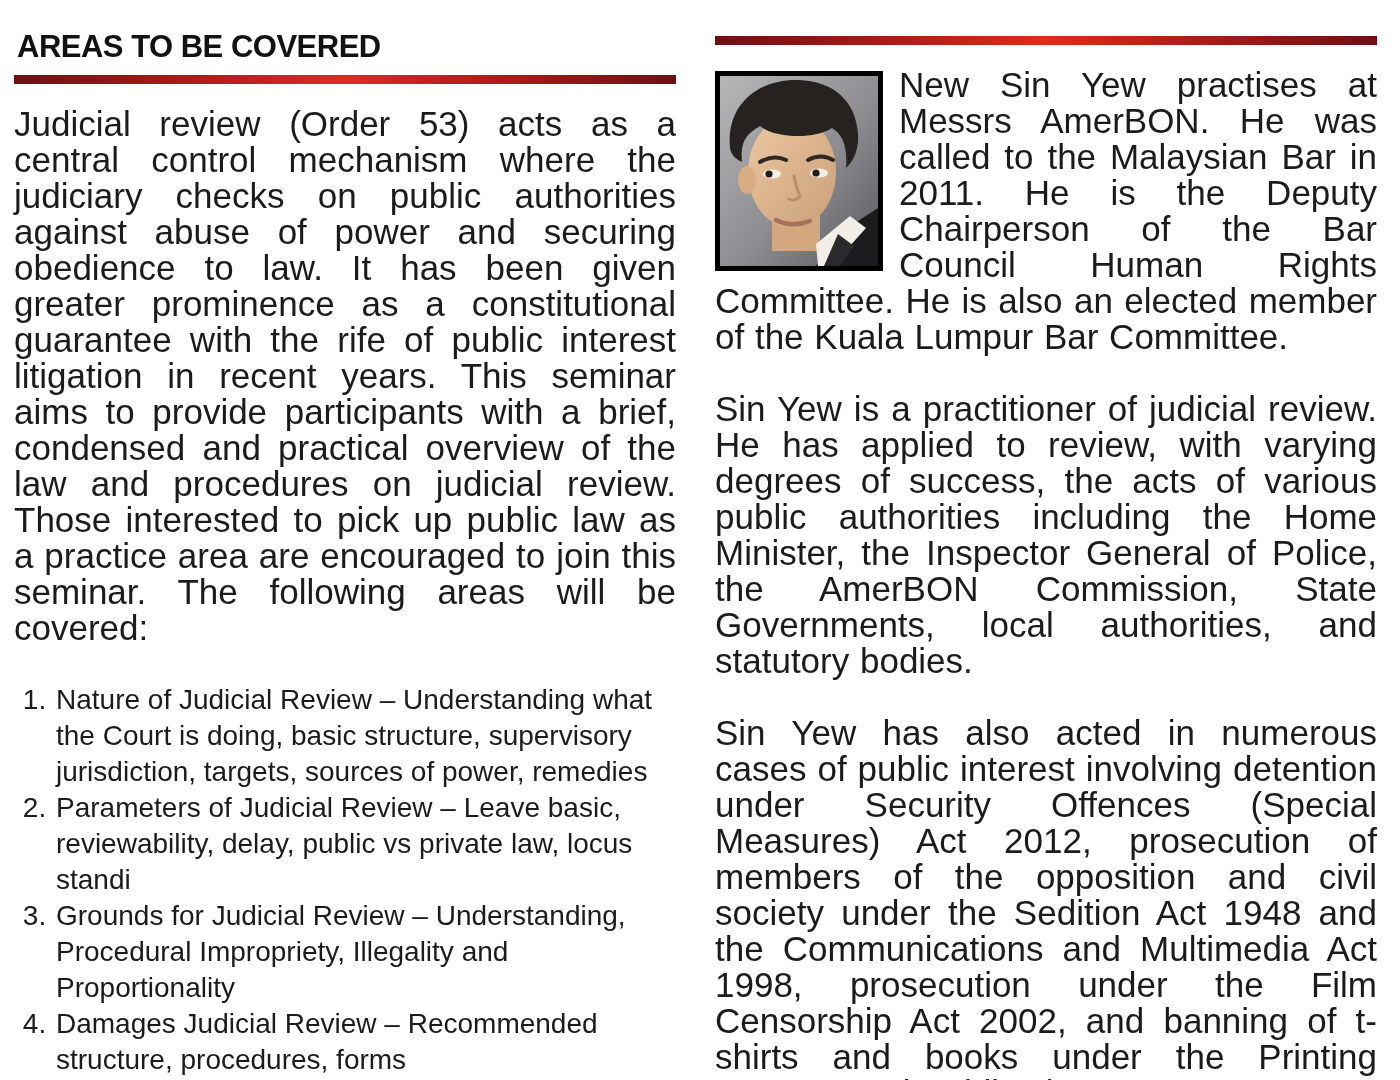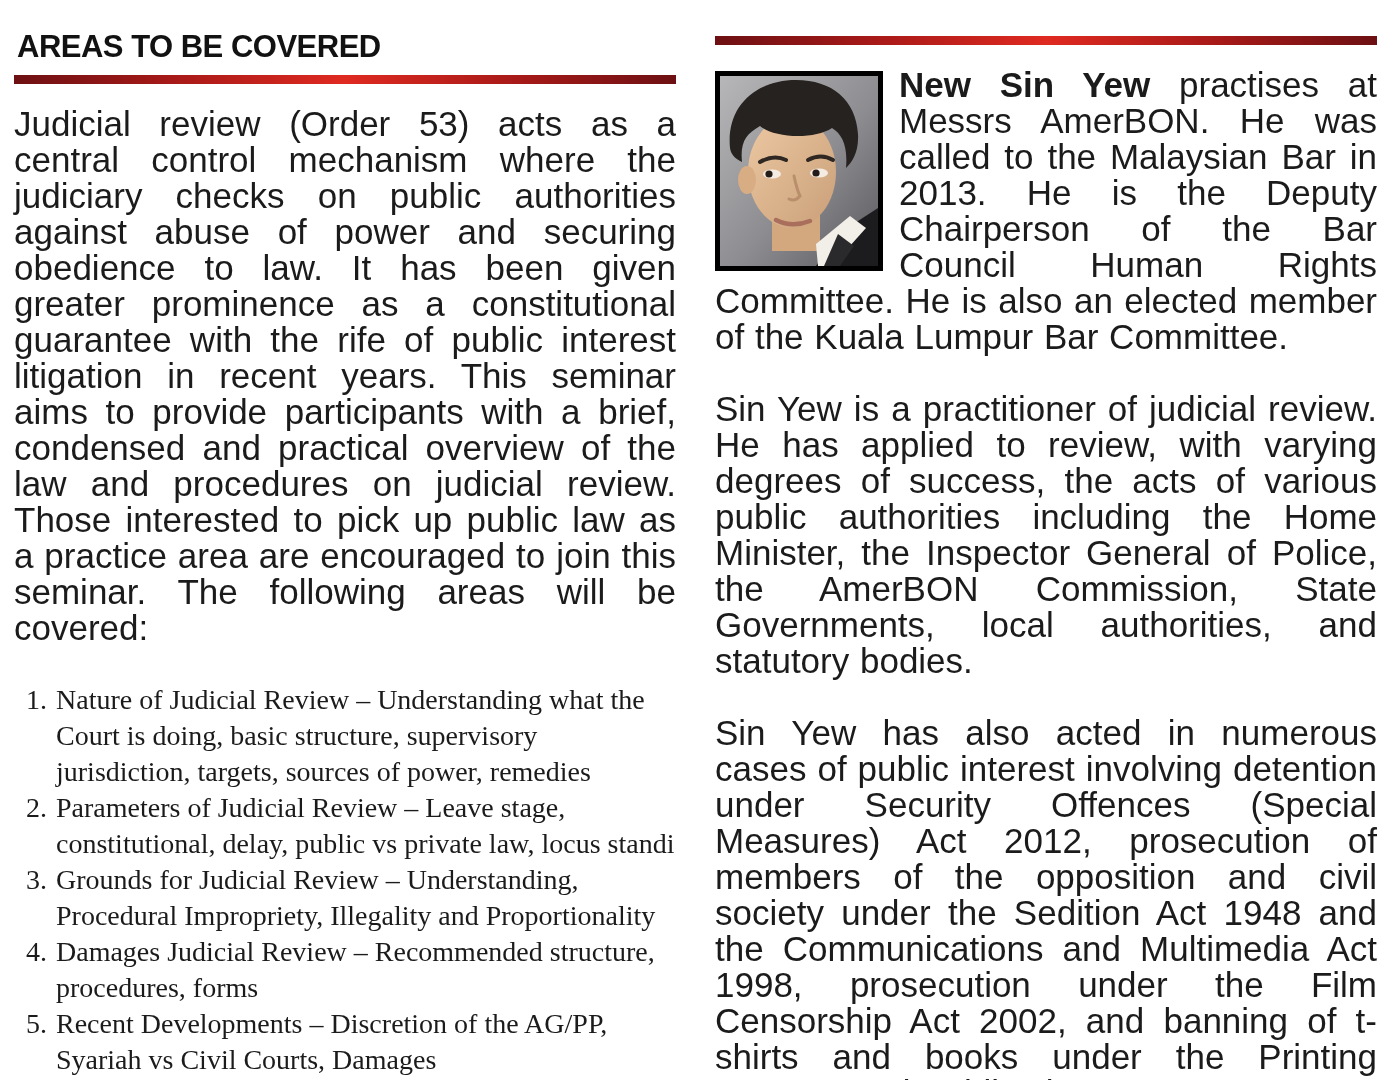--- a/index.html
+++ b/index.html
@@ -61,7 +61,7 @@
 
   .bio-first { margin-top:22px; }
   .bio-para  { margin-top:36px; }
-  .speaker-name { font-weight:bold; }
+  .speaker-name { font-weight:normal; }
 </style>
 </head>
 <body>

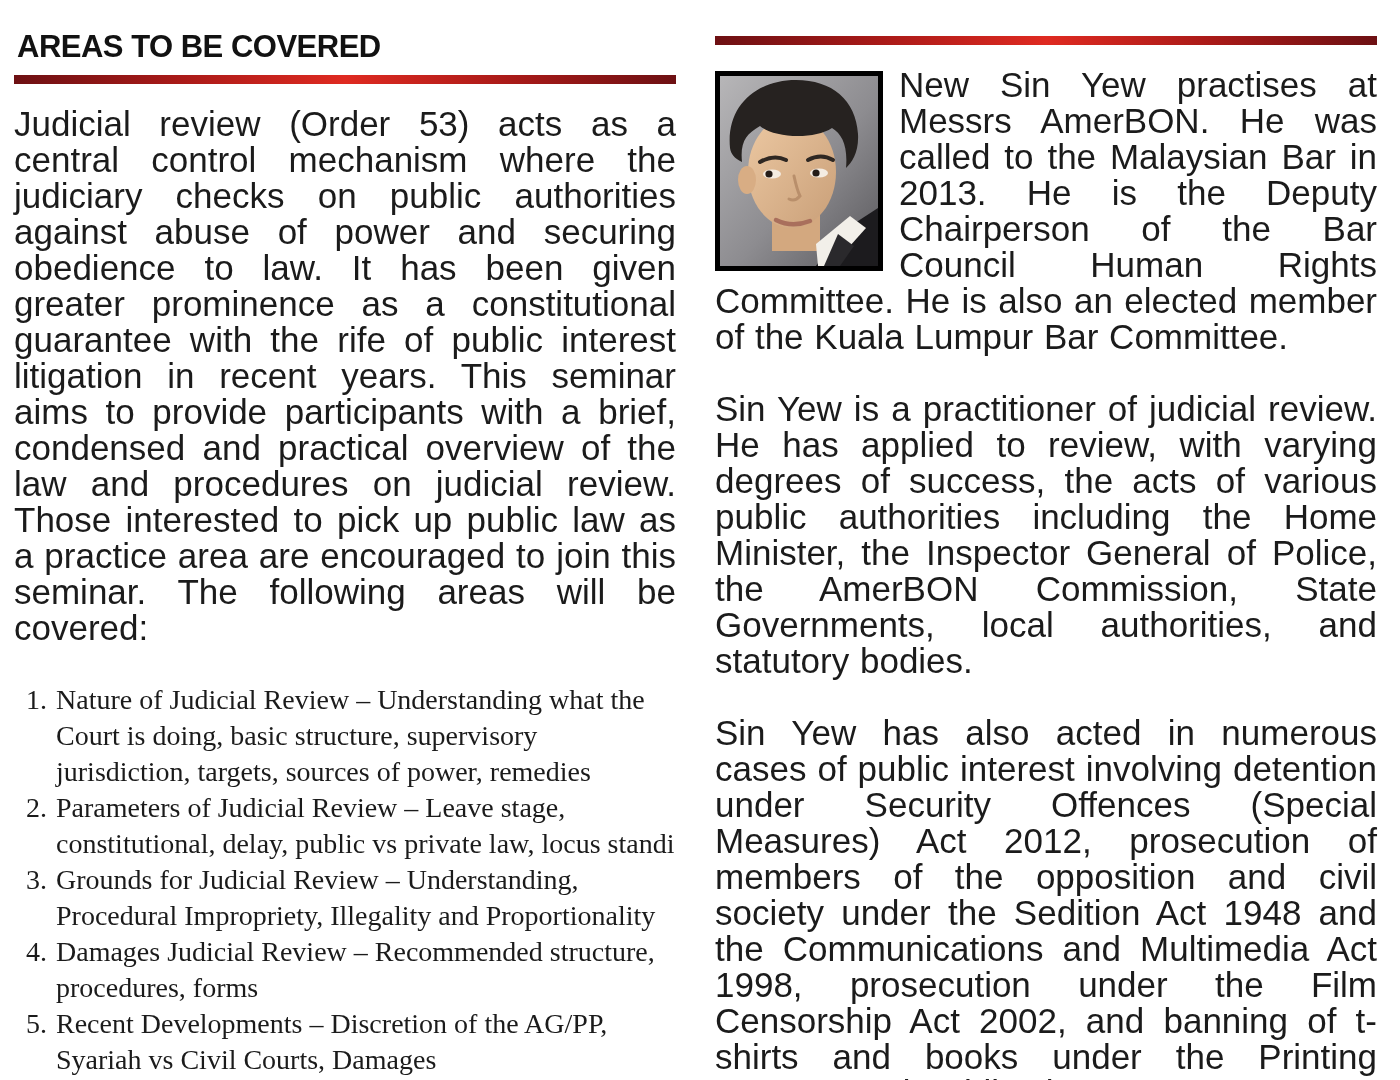--- a/index.html
+++ b/index.html
@@ -132,7 +132,7 @@
           </svg>
         </span>
         <span class="speaker-name">New Sin Yew</span>
-        <span>practises at Messrs AmerBON. He was called to the Malaysian Bar in 2013. He is the Deputy Chairperson of the Bar Council Human Rights Committee. He is also an elected member of the Kuala Lumpur Bar Committee.</span>
+        <span>practises at Messrs AmerBON. He was called to the Malaysian Bar in 2011. He is the Deputy Chairperson of the Bar Council Human Rights Committee. He is also an elected member of the Kuala Lumpur Bar Committee.</span>
       </p>
 
       <p class="body-text bio-para">Sin Yew is a practitioner of judicial review. He has applied to review, with varying degrees of success, the acts of various public authorities including the Home Minister, the Inspector General of Police, the AmerBON Commission, State Governments, local authorities, and statutory bodies.</p>

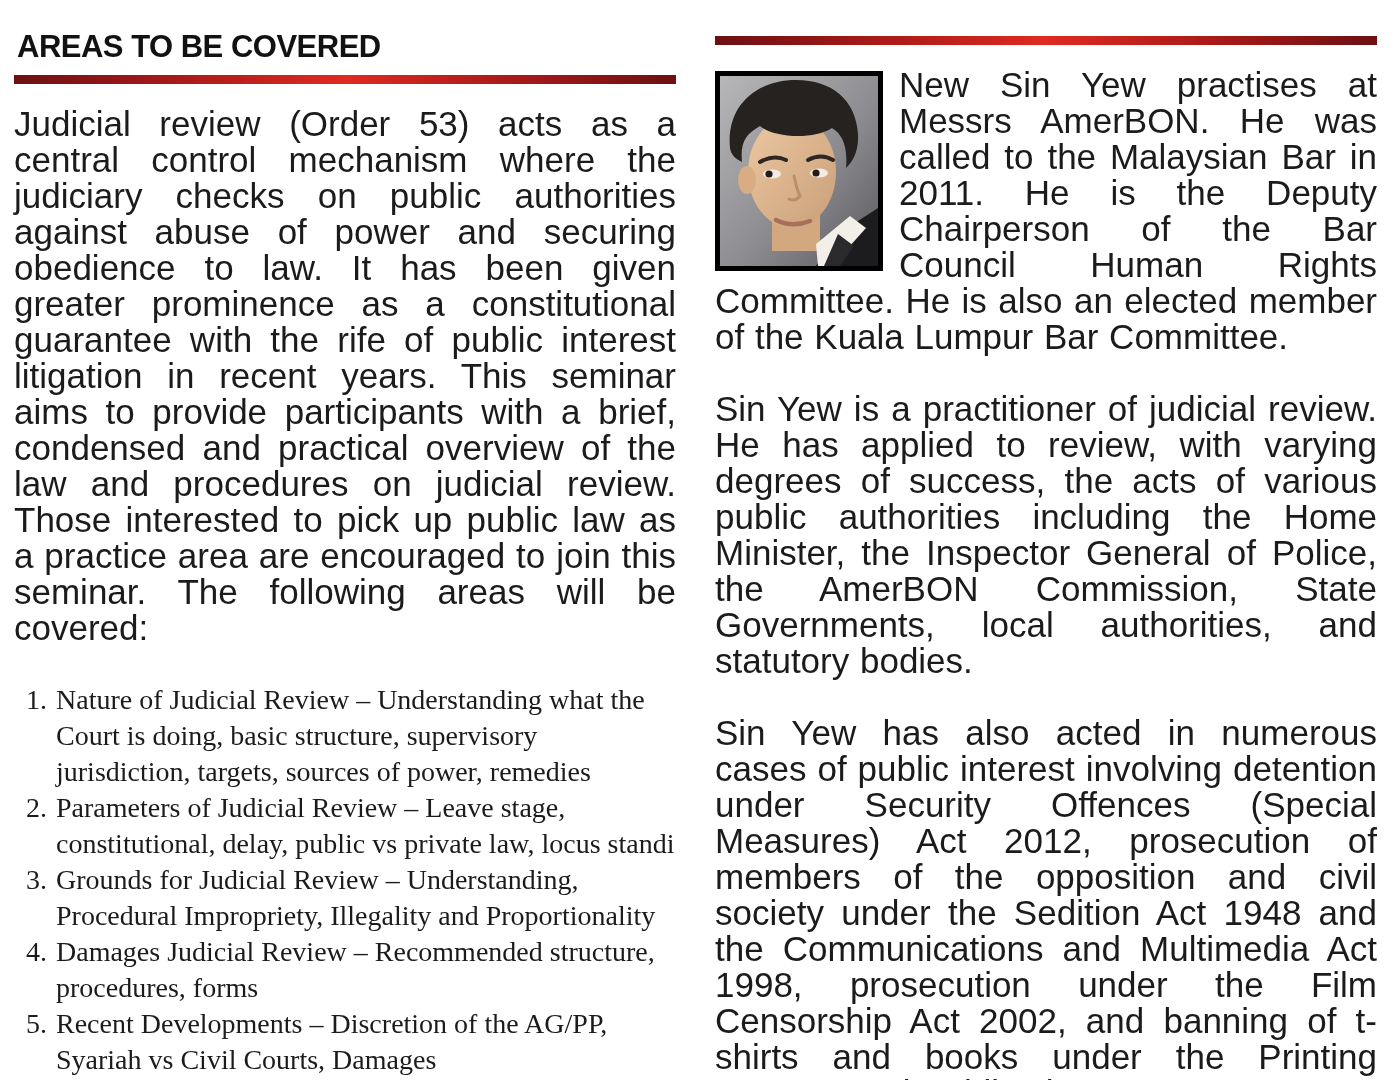--- a/index.html
+++ b/index.html
@@ -48,7 +48,7 @@
     line-height:36px;
     text-align:left;
   }
-  ol.topics li { padding-left:2px;font-family:Liberation Serif, serif; }
+  ol.topics li { padding-left:2px; }
 
   .photo-frame {
     float:left;

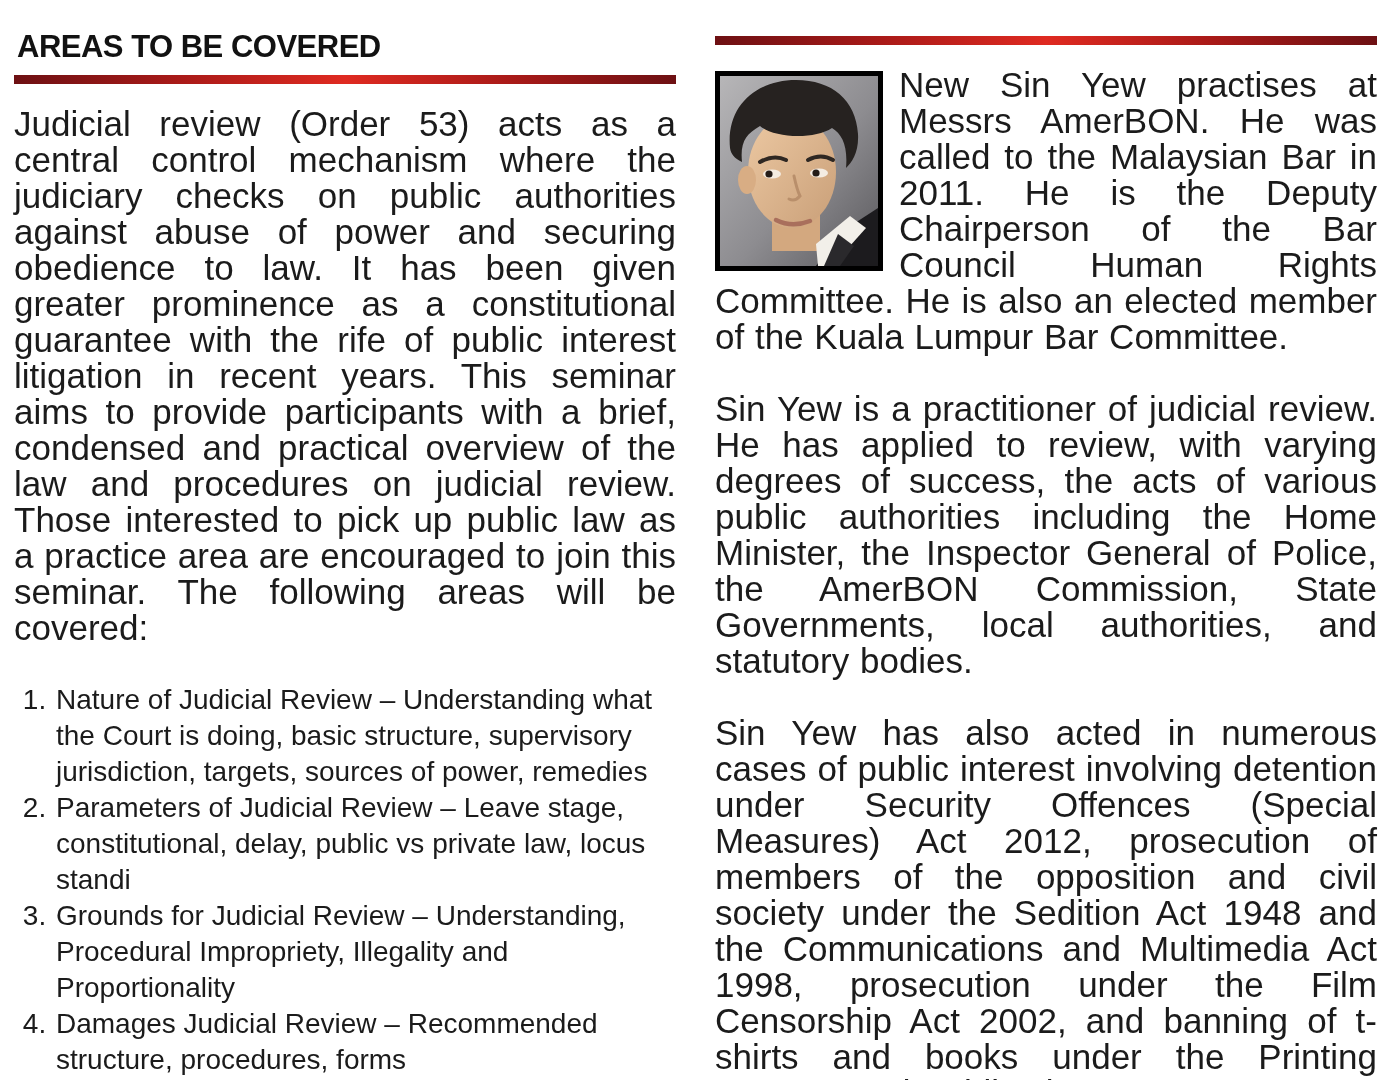--- a/index.html
+++ b/index.html
@@ -77,7 +77,7 @@
 
       <ol class="topics">
         <li class="topic-item">Nature of Judicial Review – Understanding what the Court is doing, basic structure, supervisory jurisdiction, targets, sources of power, remedies</li>
-        <li class="topic-item">Parameters of Judicial Review – Leave stage, constitutional, delay, public vs private law, locus standi</li>
+        <li class="topic-item">Parameters of Judicial Review – Leave basic, reviewability, delay, public vs private law, locus standi</li>
         <li class="topic-item">Grounds for Judicial Review – Understanding, Procedural Impropriety, Illegality and Proportionality</li>
         <li class="topic-item">Damages Judicial Review – Recommended structure, procedures, forms</li>
         <li class="topic-item">Recent Developments – Discretion of the AG/PP, Syariah vs Civil Courts, Damages</li>

